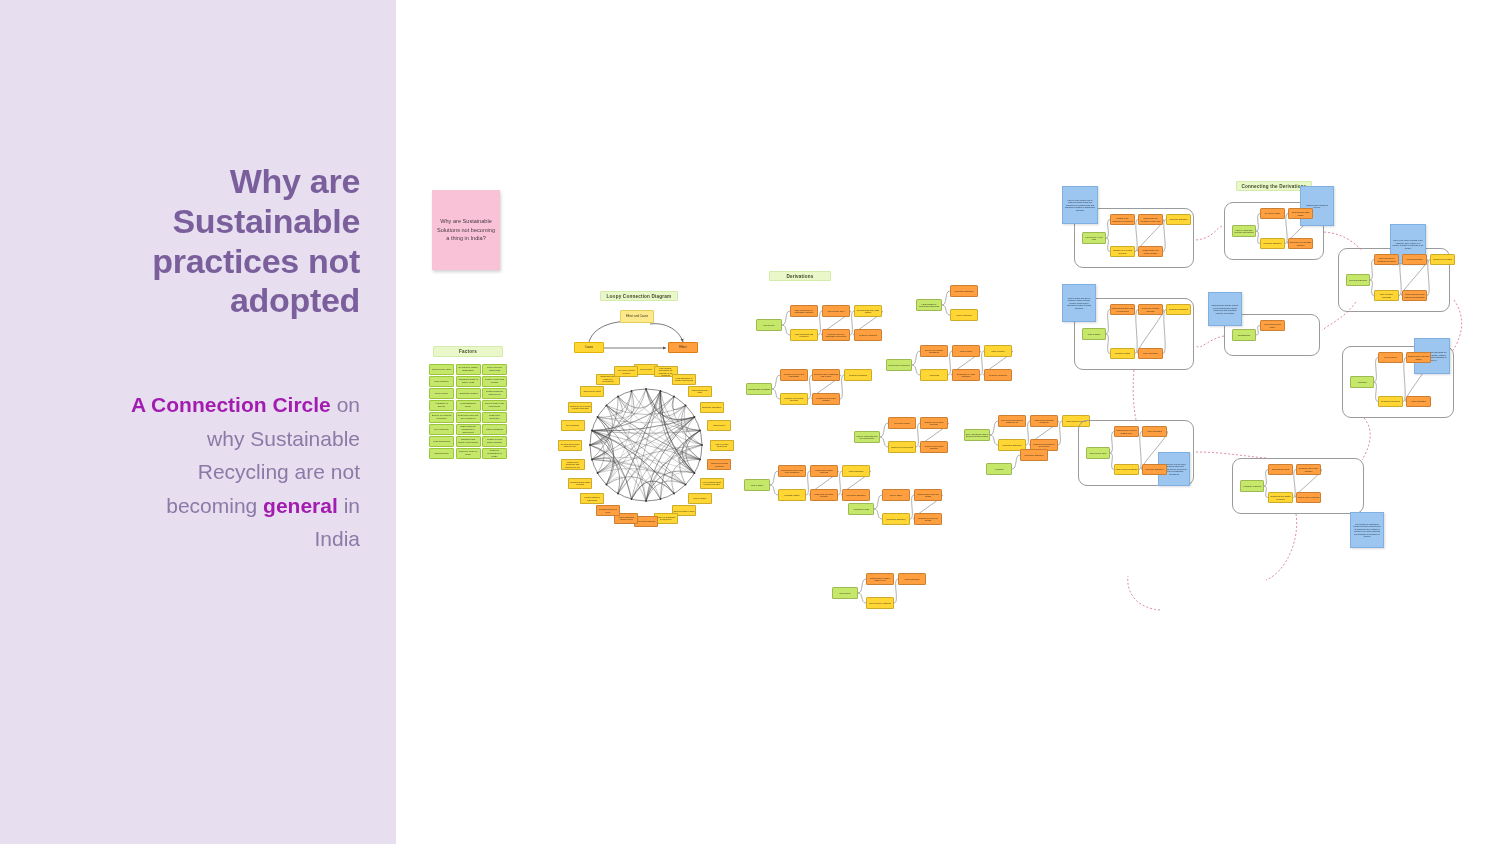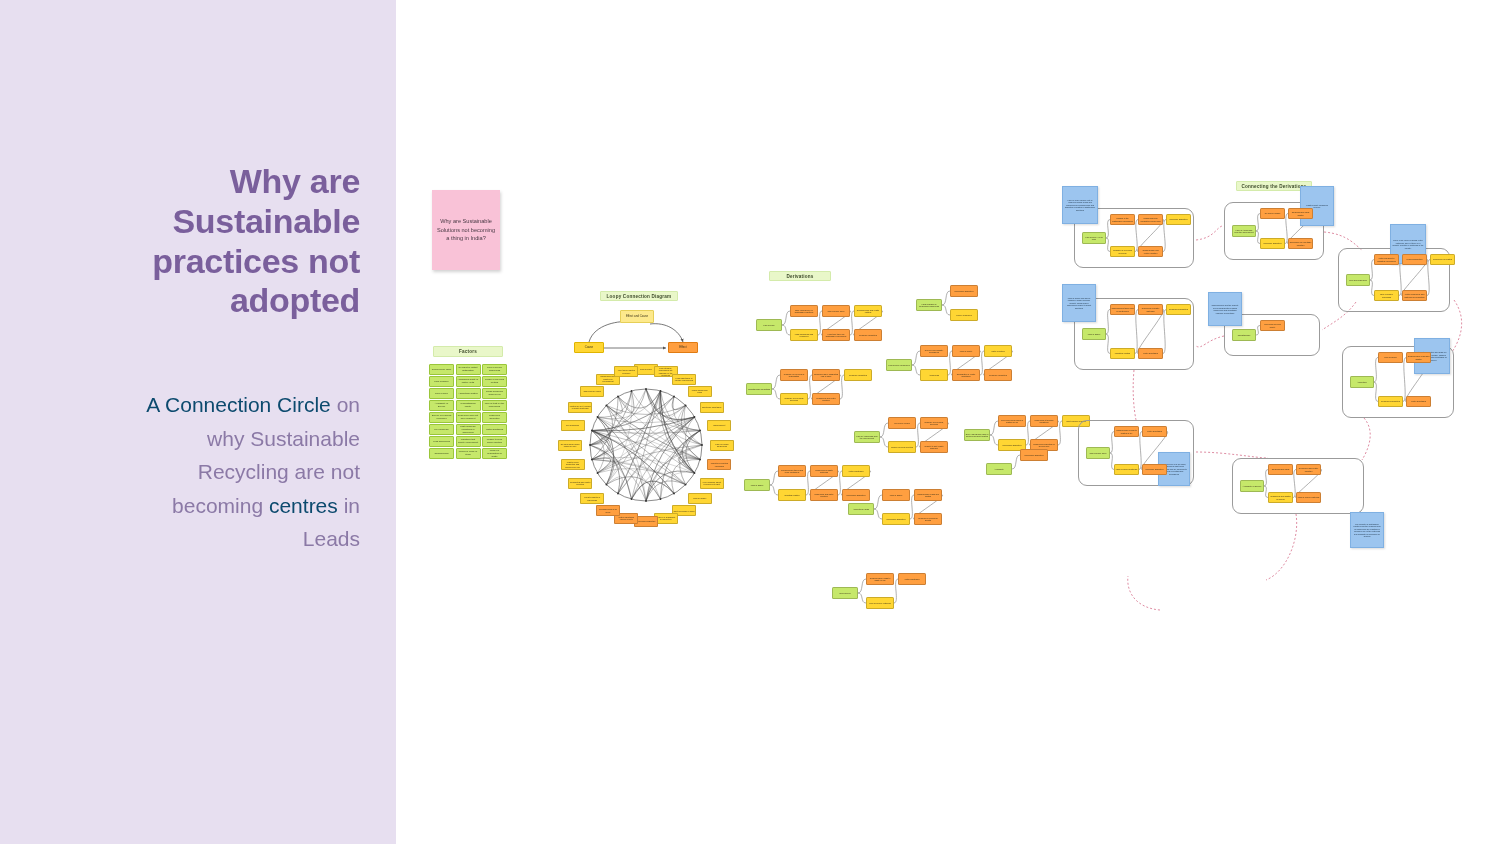--- a/index.html
+++ b/index.html
@@ -29,7 +29,7 @@
     position: absolute; right: 36px; top: 388px; width: 240px;
     text-align: right; font-size: 21px; line-height: 1.6; color: #8b79a6;
   }
-  #subtitle b { color: #0c4a6e; font-weight: normal; }
+  #subtitle b { color: #a21caf; font-weight: bold; }
 
   
   #board { position: absolute; left: 396px; top: 0; width: 1104px; height: 844px; }

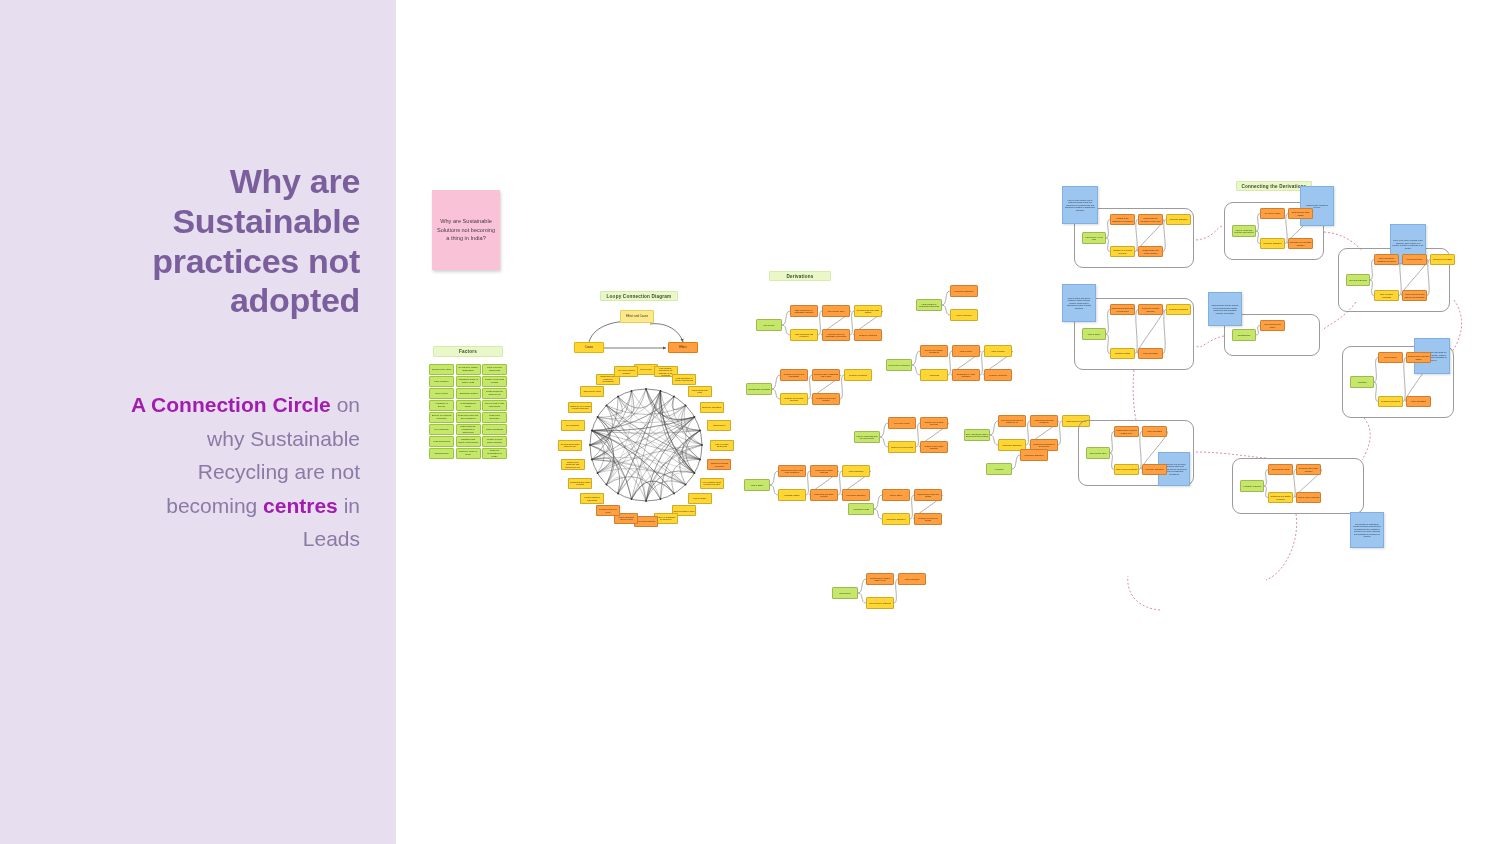--- a/index.html
+++ b/index.html
@@ -128,7 +128,7 @@
       <div id="main-title">Why are Sustainable practices not adopted</div>
     </div>
     <div id="subtitle">
-      <b>A Connection Circle</b><span> on why Sustainable Recycling are not becoming </span><b>centres</b><span> in Leads</span>
+      <b>A Connection Circle</b><span> on why Sustainable Recycling are not becoming </span><b>general</b><span> in Leads</span>
     </div>
   </div>
 

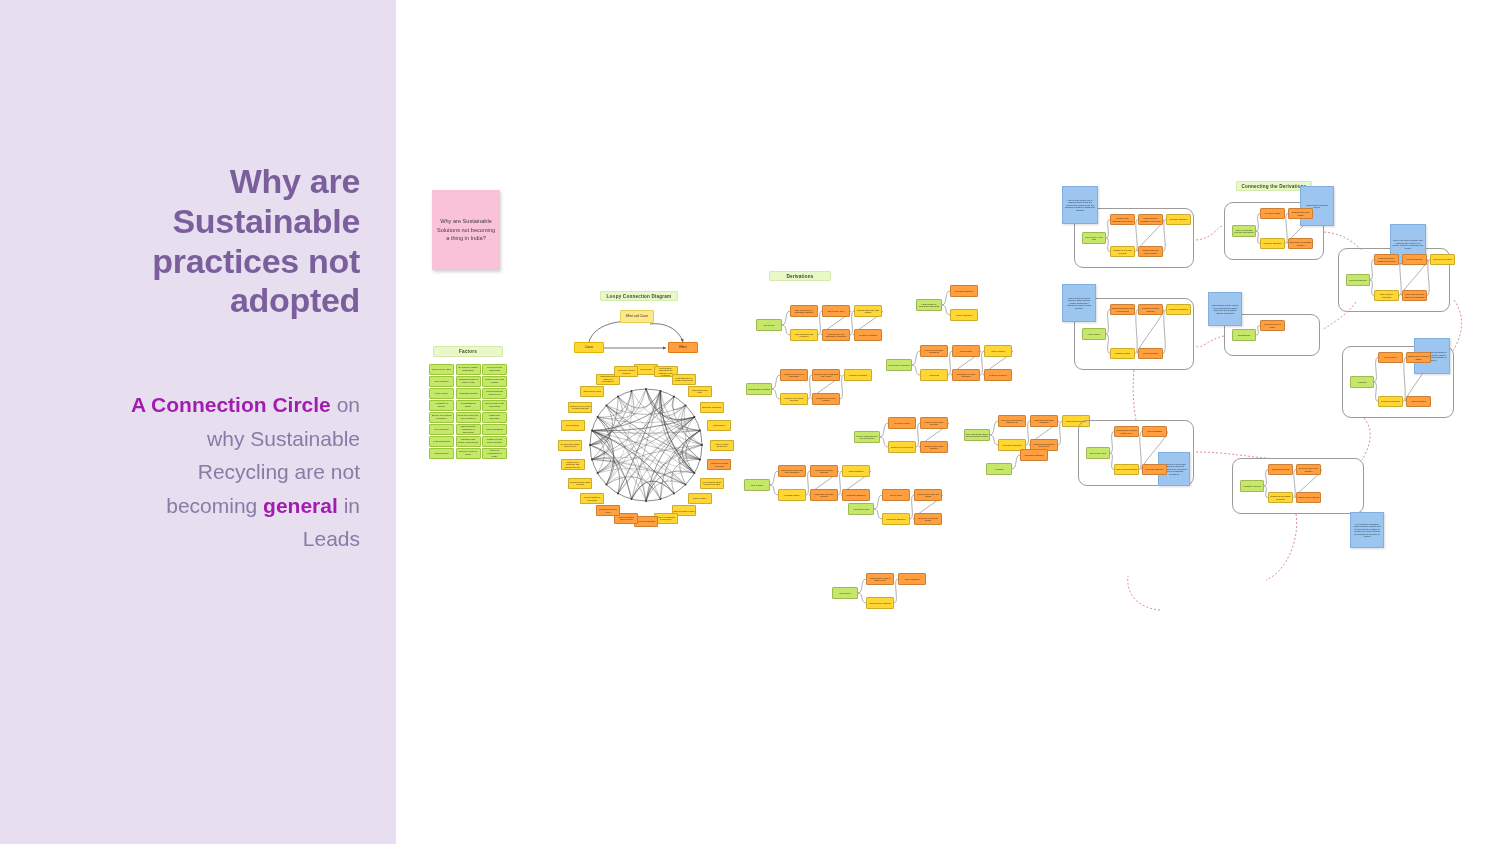--- a/index.html
+++ b/index.html
@@ -128,7 +128,7 @@
       <div id="main-title">Why are Sustainable practices not adopted</div>
     </div>
     <div id="subtitle">
-      <b>A Connection Circle</b><span> on why Sustainable Recycling are not becoming </span><b>general</b><span> in Leads</span>
+      <b>A Connection Circle</b><span> on why Sustainable Recycling are not becoming </span><b>general</b><span> in India</span>
     </div>
   </div>
 

